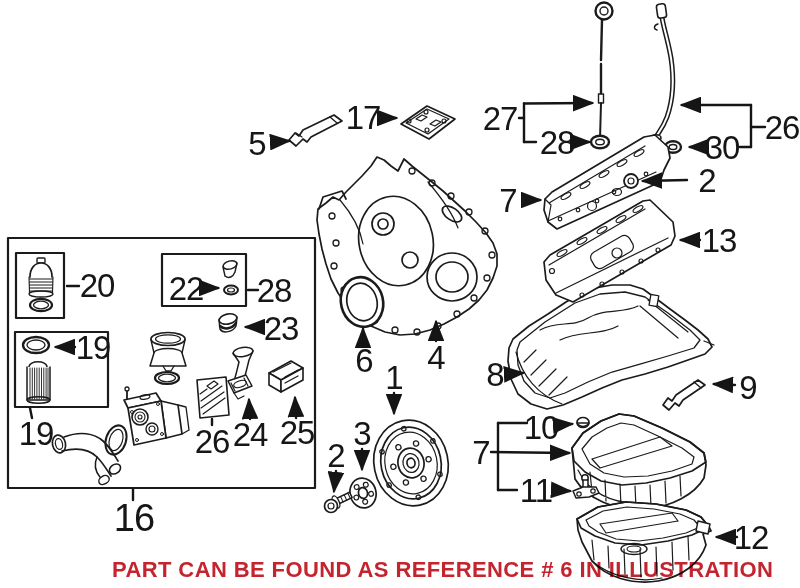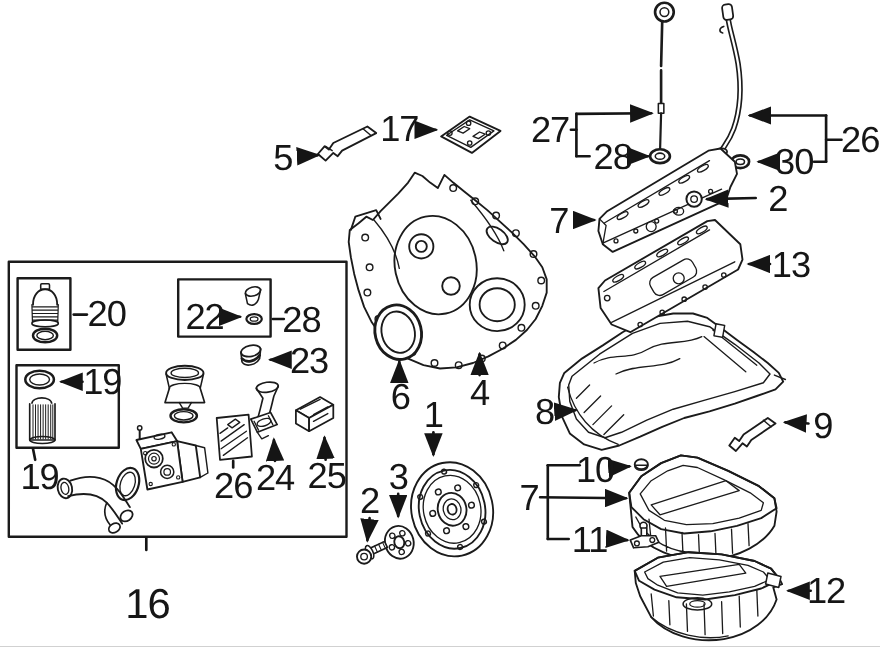--- a/index.html
+++ b/index.html
@@ -9,7 +9,7 @@
   .callouts{position:absolute;left:0;top:0;width:100%;height:100%;z-index:3;}
   .co{position:absolute;transform:translate(-50%,-50%);font-size:33px;line-height:1;
       color:#161616;letter-spacing:-1px;white-space:nowrap;}
-  .co.lg{font-size:38px;margin-top:32px;}
+  .co.lg{font-size:38px;}
   .caption{position:absolute;left:112px;top:557px;z-index:2;font-size:22px;font-weight:bold;
            letter-spacing:.4px;white-space:nowrap;mix-blend-mode:multiply;}
 </style>

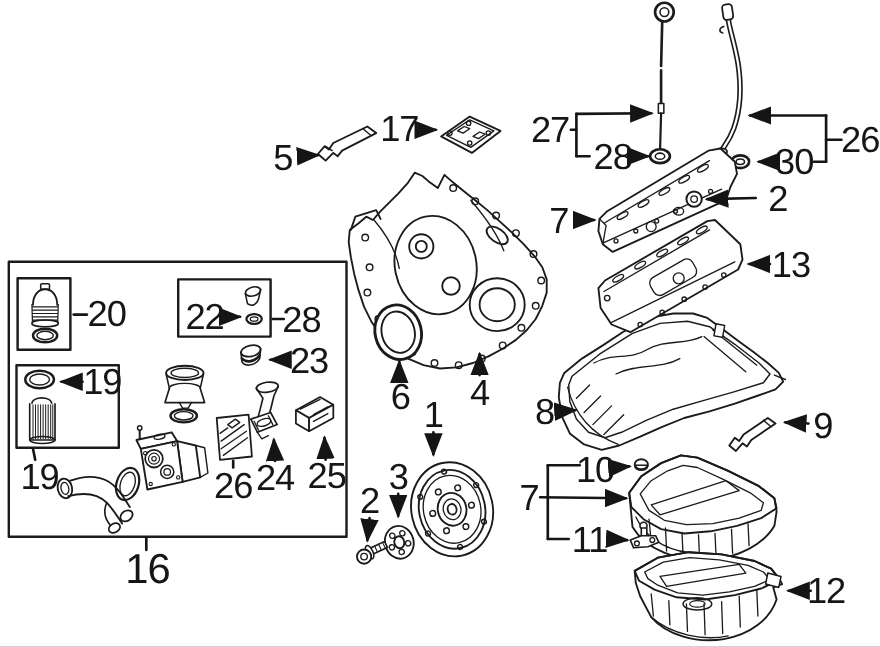--- a/index.html
+++ b/index.html
@@ -394,6 +394,7 @@
   </g>
 </svg>
 
+<div class="caption" style="color: rgb(195, 36, 46);">PART CAN BE FOUND AS REFERENCE # 6 IN ILLUSTRATION</div>
 
 <div class="callouts">
   <div class="co" style="left:394px;top:377px">1</div>

